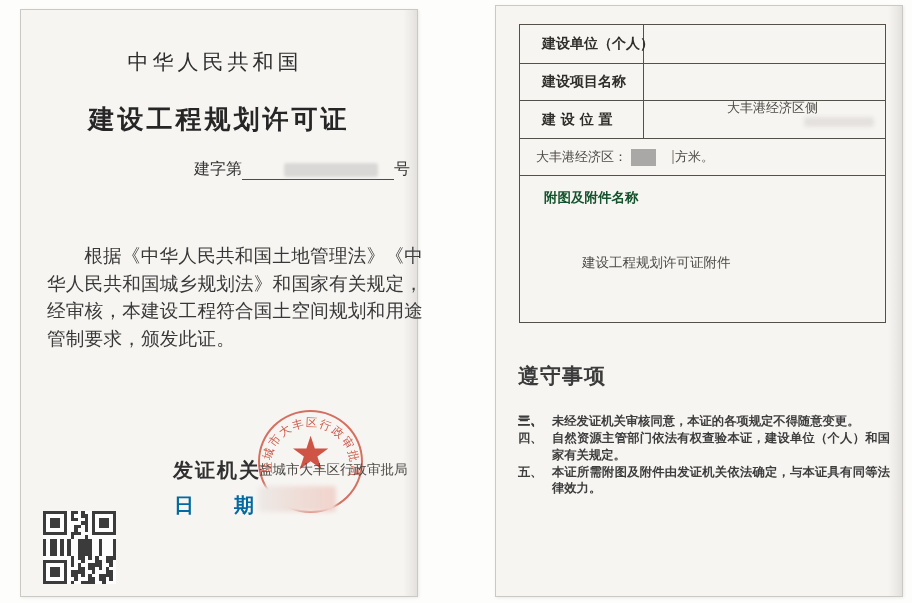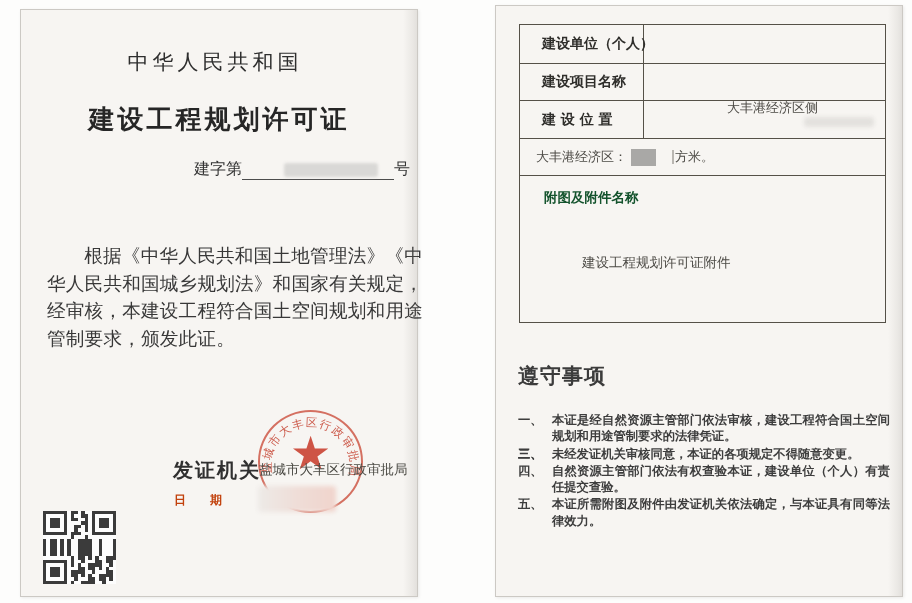--- a/index.html
+++ b/index.html
@@ -357,7 +357,6 @@
   <div class="notice-list">
     <div class="notice-item">
       <span class="notice-num">一、</span>
-      <span>本证是经自然资源主管部门依法审核，建设工程符合国土空间规划和用途管制要求的法律凭证。</span>
     </div>
     <div class="notice-item">
       <span class="notice-num">二、</span>

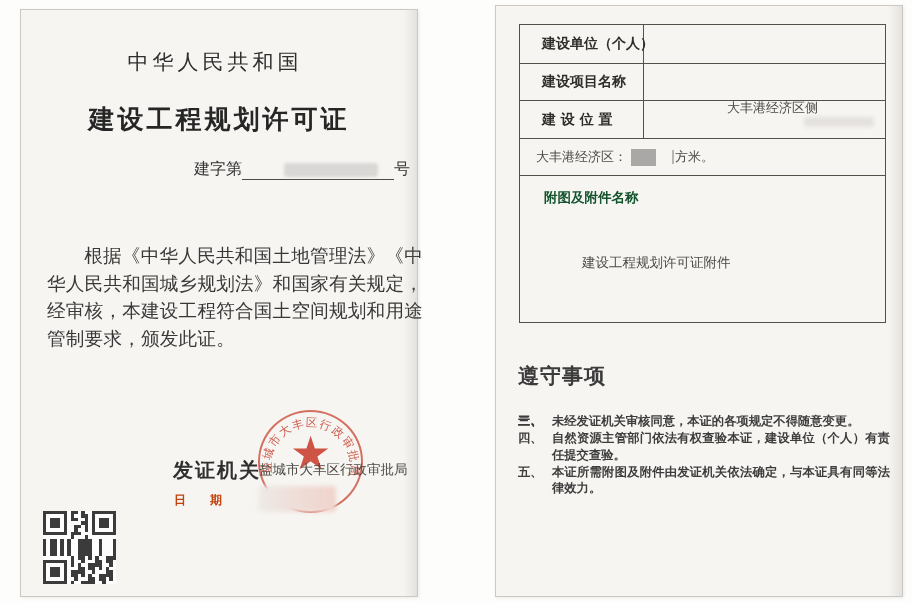--- a/index.html
+++ b/index.html
@@ -367,7 +367,7 @@
     </div>
     <div class="notice-item">
       <span class="notice-num">四、</span>
-      <span>自然资源主管部门依法有权查验本证，建设单位（个人）有责任提交查验。</span>
+      <span>自然资源主管部门依法有权查验本证，建设单位（个人）和国家有关规定。</span>
     </div>
     <div class="notice-item">
       <span class="notice-num">五、</span>

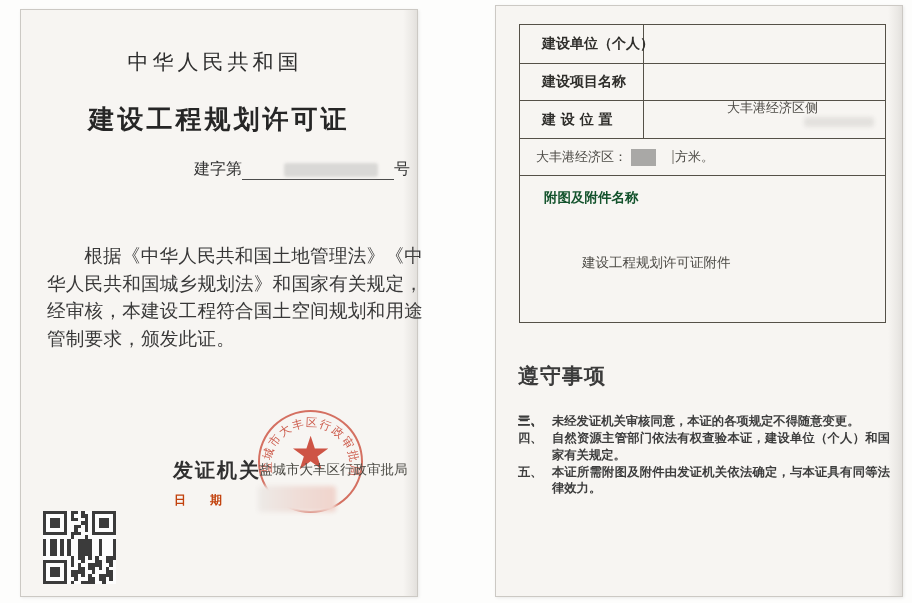--- a/index.html
+++ b/index.html
@@ -65,7 +65,7 @@
   }
   .date-label {
     position:absolute; left:153px; top:482px;
-    font-size:12px; font-weight:700; color:#c2410c;
+    font-size:20px; font-weight:700; color:#0369a1;
   }
   .date-blur {
     position:absolute; left:237px; top:476px; width:78px; height:26px; z-index:4;

